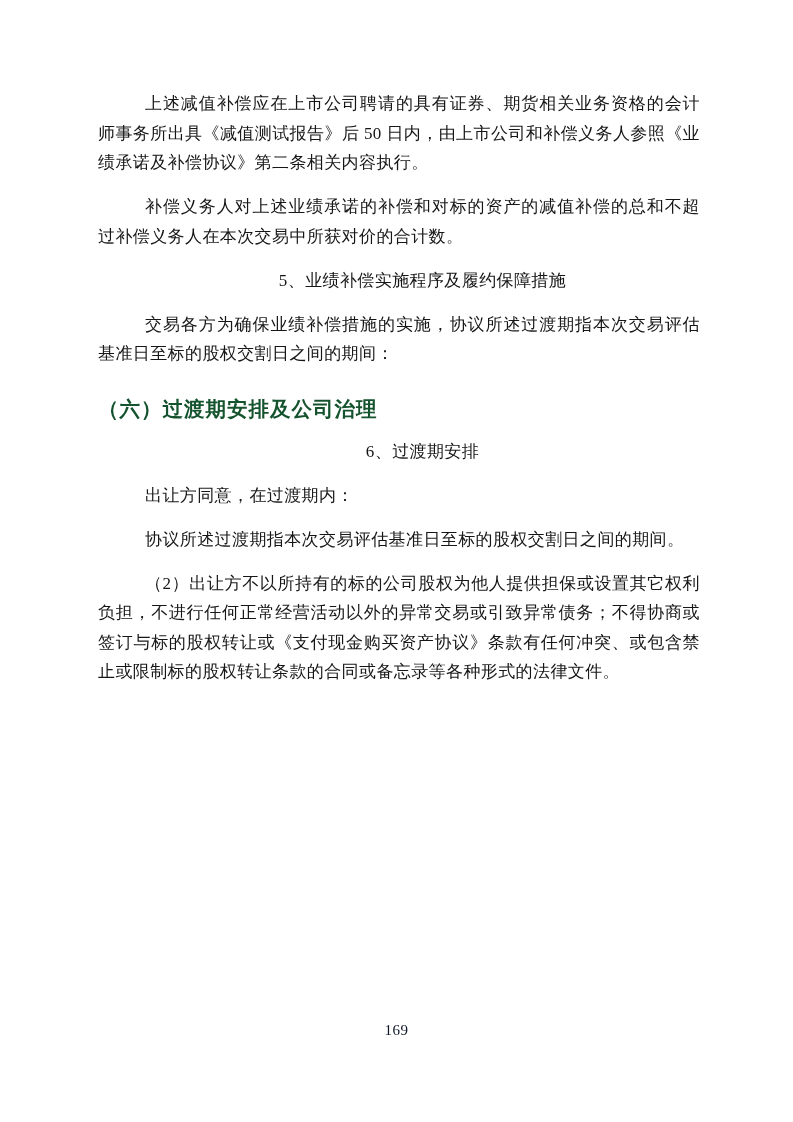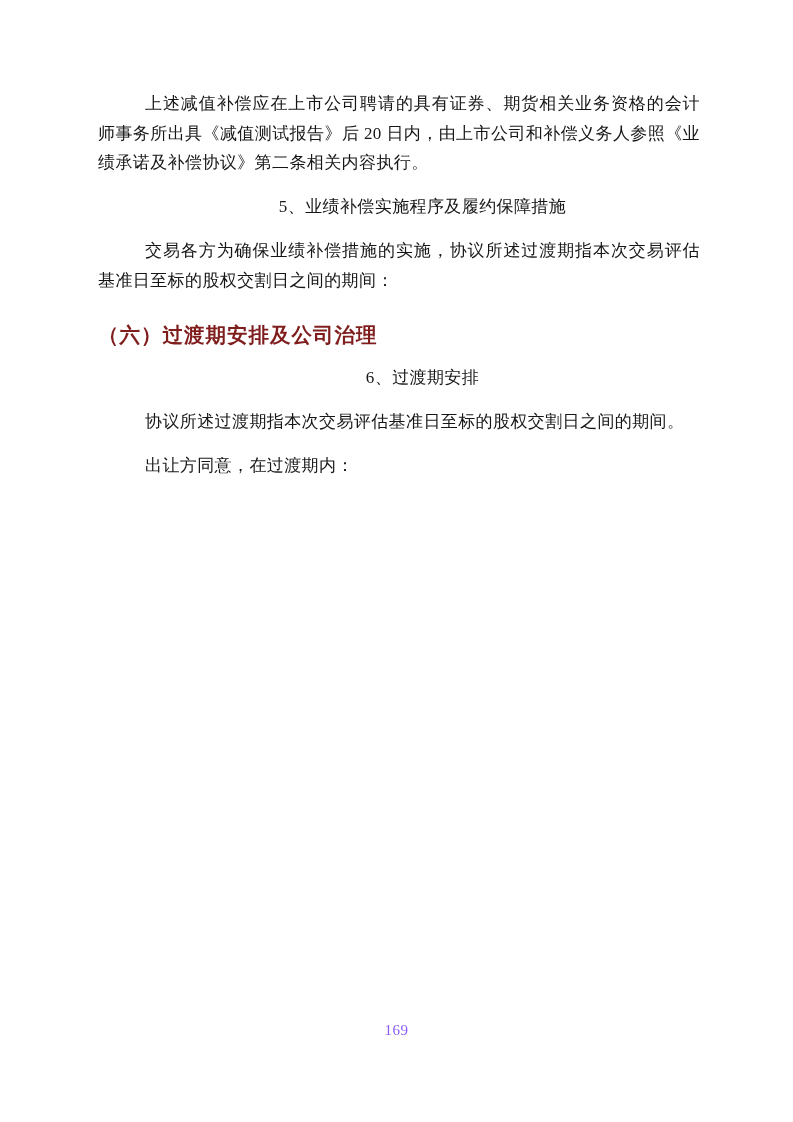--- a/index.html
+++ b/index.html
@@ -60,7 +60,7 @@
 
 <div class="page">
   <div class="content">
-    <p class="body">上述减值补偿应在上市公司聘请的具有证券、期货相关业务资格的会计师事务所出具《减值测试报告》后 20 日内，由上市公司和补偿义务人参照《业绩承诺及补偿协议》第二条相关内容执行。</p>
+    <p class="body">上述减值补偿应在上市公司聘请的具有证券、期货相关业务资格的会计师事务所出具《减值测试报告》后 50 日内，由上市公司和补偿义务人参照《业绩承诺及补偿协议》第二条相关内容执行。</p>
     <p class="num-heading">5、业绩补偿实施程序及履约保障措施</p>
     <p class="body">交易各方为确保业绩补偿措施的实施，协议所述过渡期指本次交易评估基准日至标的股权交割日之间的期间：</p>
     <h2 class="section-heading">（六）过渡期安排及公司治理</h2>

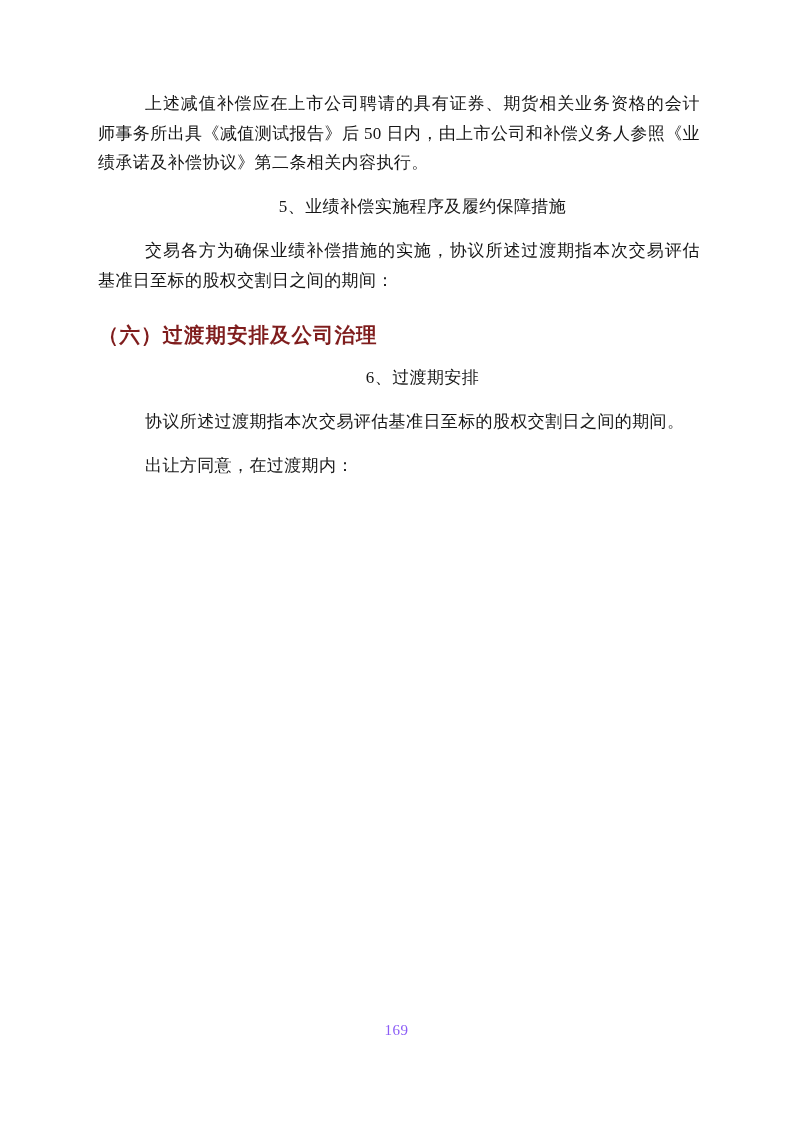--- a/index.html
+++ b/index.html
@@ -61,6 +61,7 @@
 <div class="page">
   <div class="content">
     <p class="body">上述减值补偿应在上市公司聘请的具有证券、期货相关业务资格的会计师事务所出具《减值测试报告》后 50 日内，由上市公司和补偿义务人参照《业绩承诺及补偿协议》第二条相关内容执行。</p>
+    <p class="body">补偿义务人对上述业绩承诺的补偿和对标的资产的减值补偿的总和不超过补偿义务人在本次交易中所获对价的合计数。</p>
     <p class="num-heading">5、业绩补偿实施程序及履约保障措施</p>
     <p class="body">交易各方为确保业绩补偿措施的实施，协议所述过渡期指本次交易评估基准日至标的股权交割日之间的期间：</p>
     <h2 class="section-heading">（六）过渡期安排及公司治理</h2>

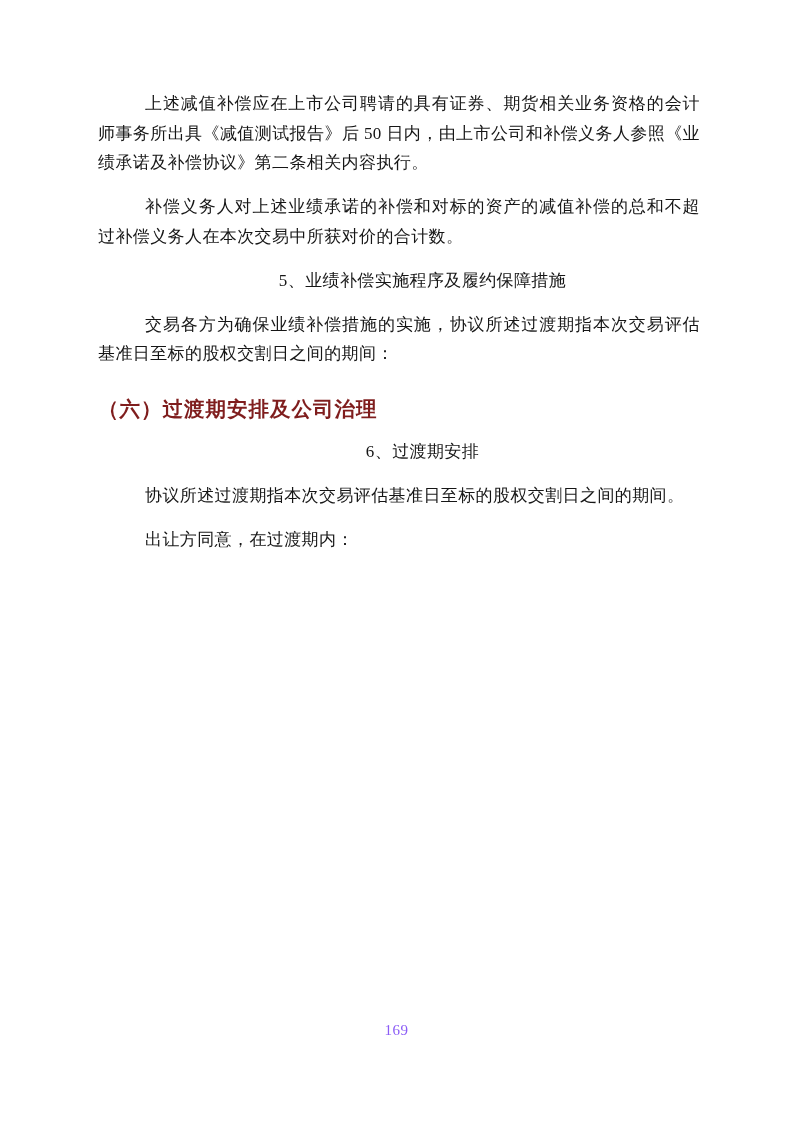--- a/index.html
+++ b/index.html
@@ -42,7 +42,7 @@
     line-height: 30px;
     letter-spacing: 1px;
     margin: 25px 0 13px 0;
-    color: #7f1d1d;
+    color: #14532d;
   }
   .footer {
     position: absolute;

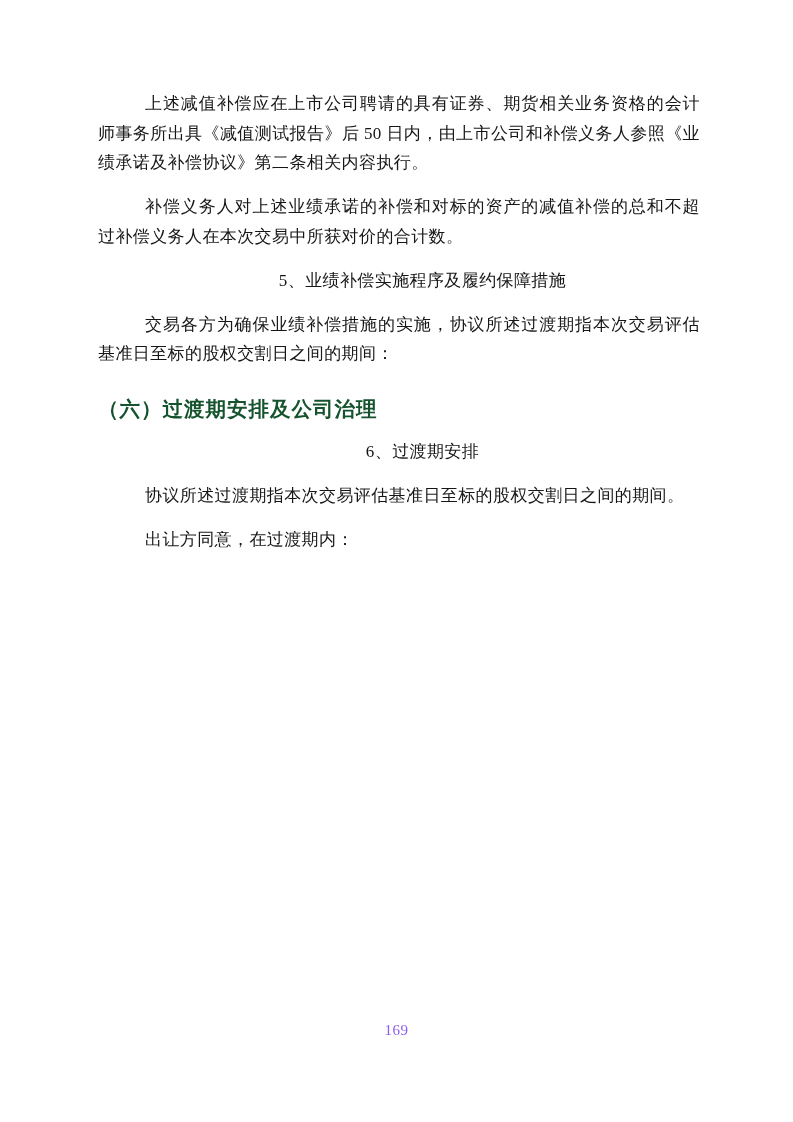--- a/index.html
+++ b/index.html
@@ -66,8 +66,8 @@
     <p class="body">交易各方为确保业绩补偿措施的实施，协议所述过渡期指本次交易评估基准日至标的股权交割日之间的期间：</p>
     <h2 class="section-heading">（六）过渡期安排及公司治理</h2>
     <p class="num-heading">6、过渡期安排</p>
+    <p class="body">出让方同意，在过渡期内：</p>
     <p class="body">协议所述过渡期指本次交易评估基准日至标的股权交割日之间的期间。</p>
-    <p class="body">出让方同意，在过渡期内：</p>
   </div>
   <div class="footer">169</div>
 </div>

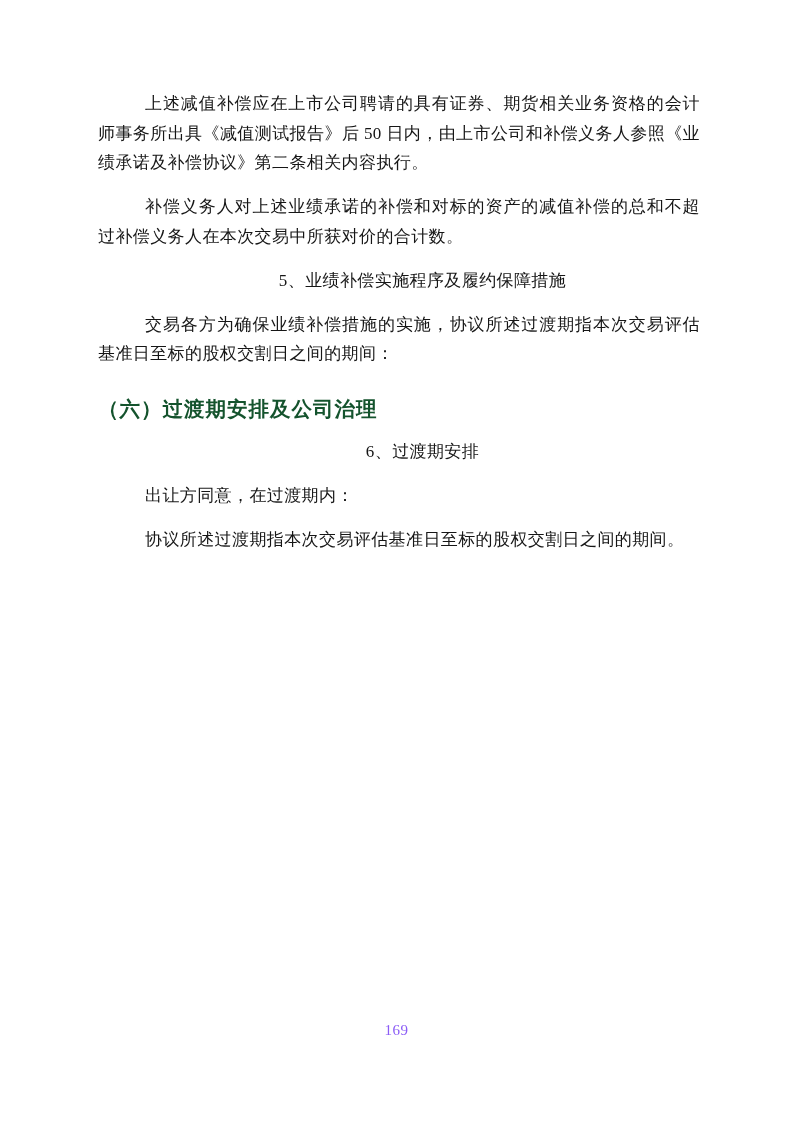--- a/index.html
+++ b/index.html
@@ -68,6 +68,7 @@
     <p class="num-heading">6、过渡期安排</p>
     <p class="body">出让方同意，在过渡期内：</p>
     <p class="body">协议所述过渡期指本次交易评估基准日至标的股权交割日之间的期间。</p>
+    <p class="body">（2）出让方不以所持有的标的公司股权为他人提供担保或设置其它权利负担，不进行任何正常经营活动以外的异常交易或引致异常债务；不得协商或签订与标的股权转让或《支付现金购买资产协议》条款有任何冲突、或包含禁止或限制标的股权转让条款的合同或备忘录等各种形式的法律文件。</p>
   </div>
   <div class="footer">169</div>
 </div>

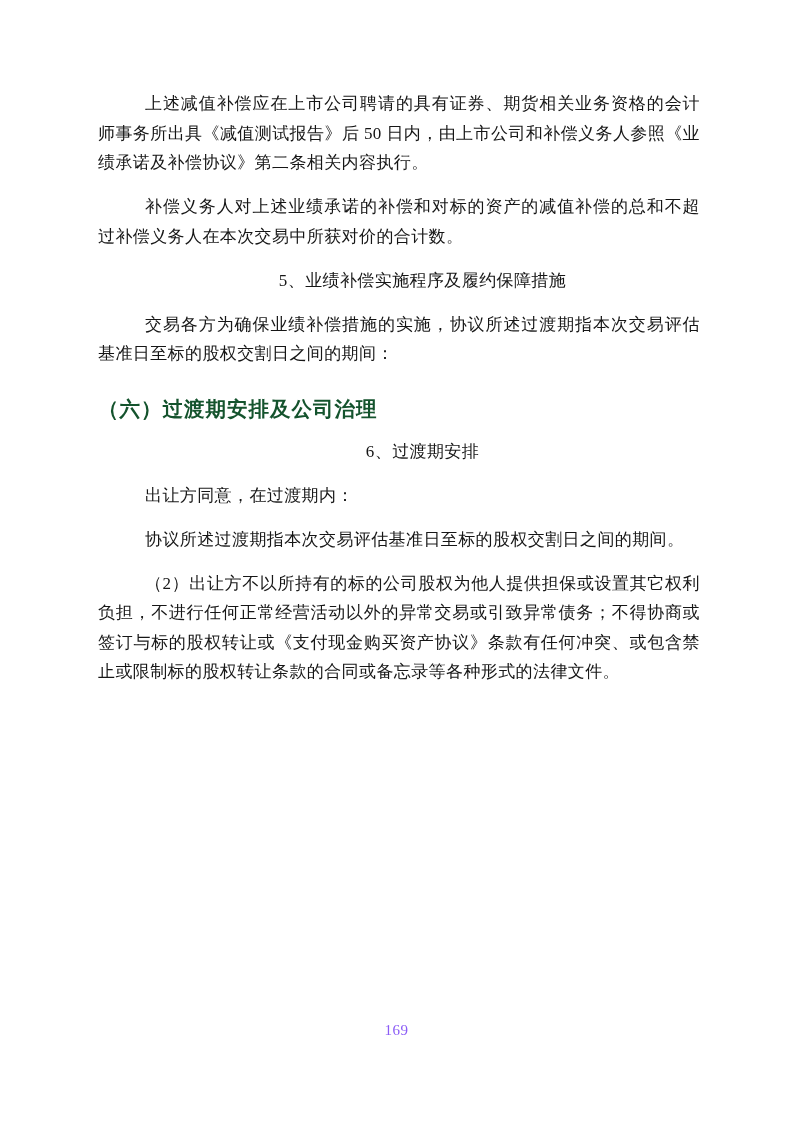--- a/index.html
+++ b/index.html
@@ -52,7 +52,7 @@
     text-align: center;
     font-size: 15px;
     letter-spacing: 0.5px;
-    color: #8b5cf6;
+    color: #0f172a;
   }
 </style>
 </head>

